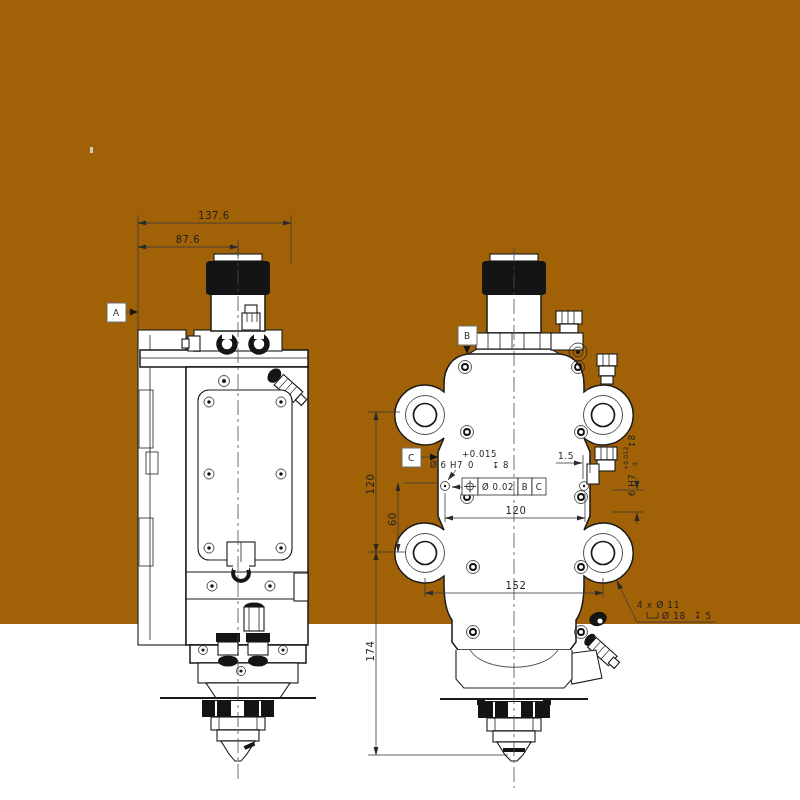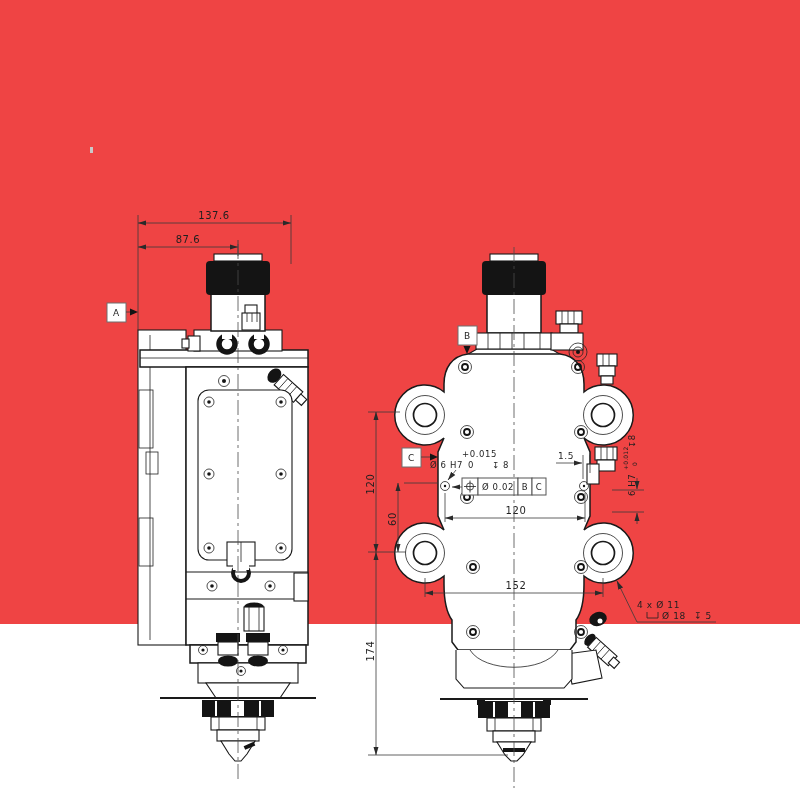--- a/index.html
+++ b/index.html
@@ -3,7 +3,7 @@
 <meta charset="utf-8">
 <style>
   html,body{margin:0;padding:0;background:#fff;width:800px;height:800px;overflow:hidden}
-  .stage{width:800px;height:624px;background:#ef4444;position:relative;font-family:"DejaVu Sans",sans-serif}
+  .stage{width:800px;height:624px;background:#a16207;position:relative;font-family:"DejaVu Sans",sans-serif}
   svg{display:block}
   .outline{stroke:#1a1a1a;stroke-width:1.5;fill:#ffffff}
   .med{stroke:#1a1a1a;stroke-width:1.1;fill:#ffffff}

